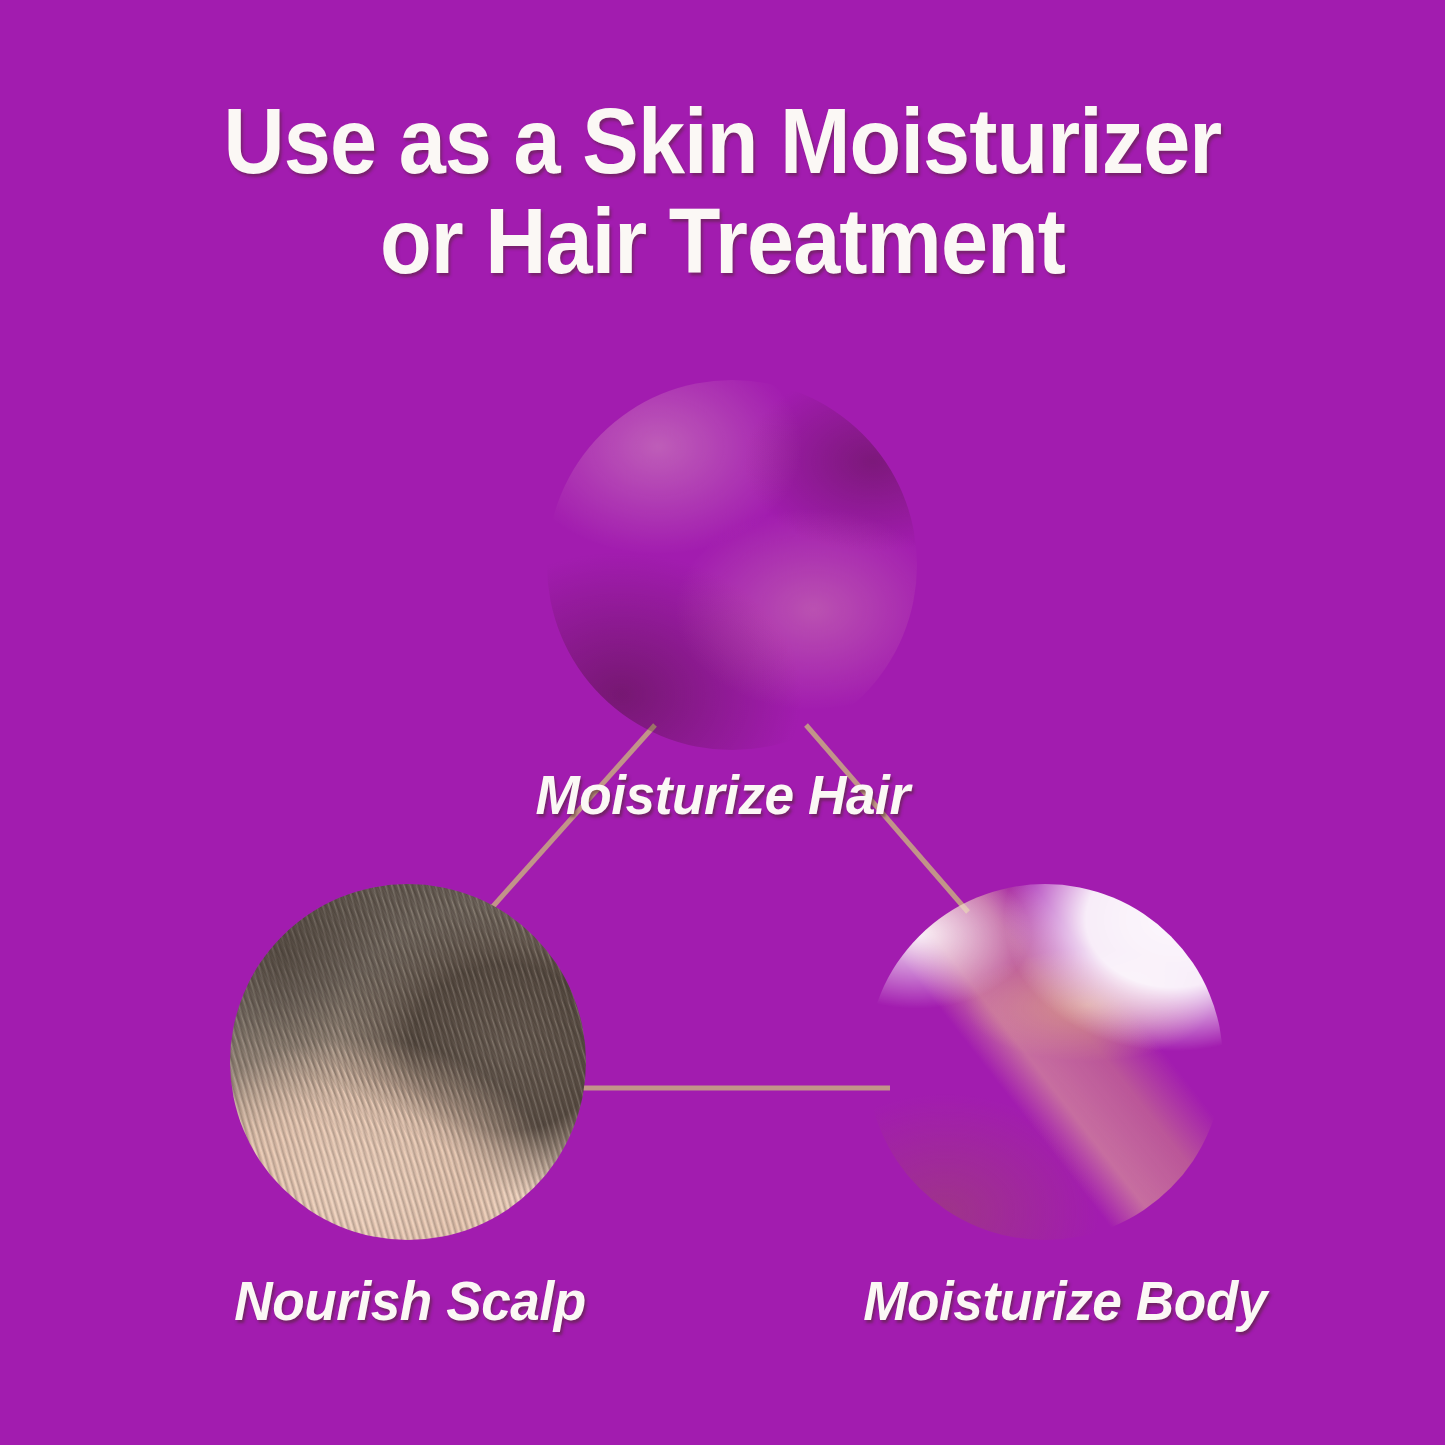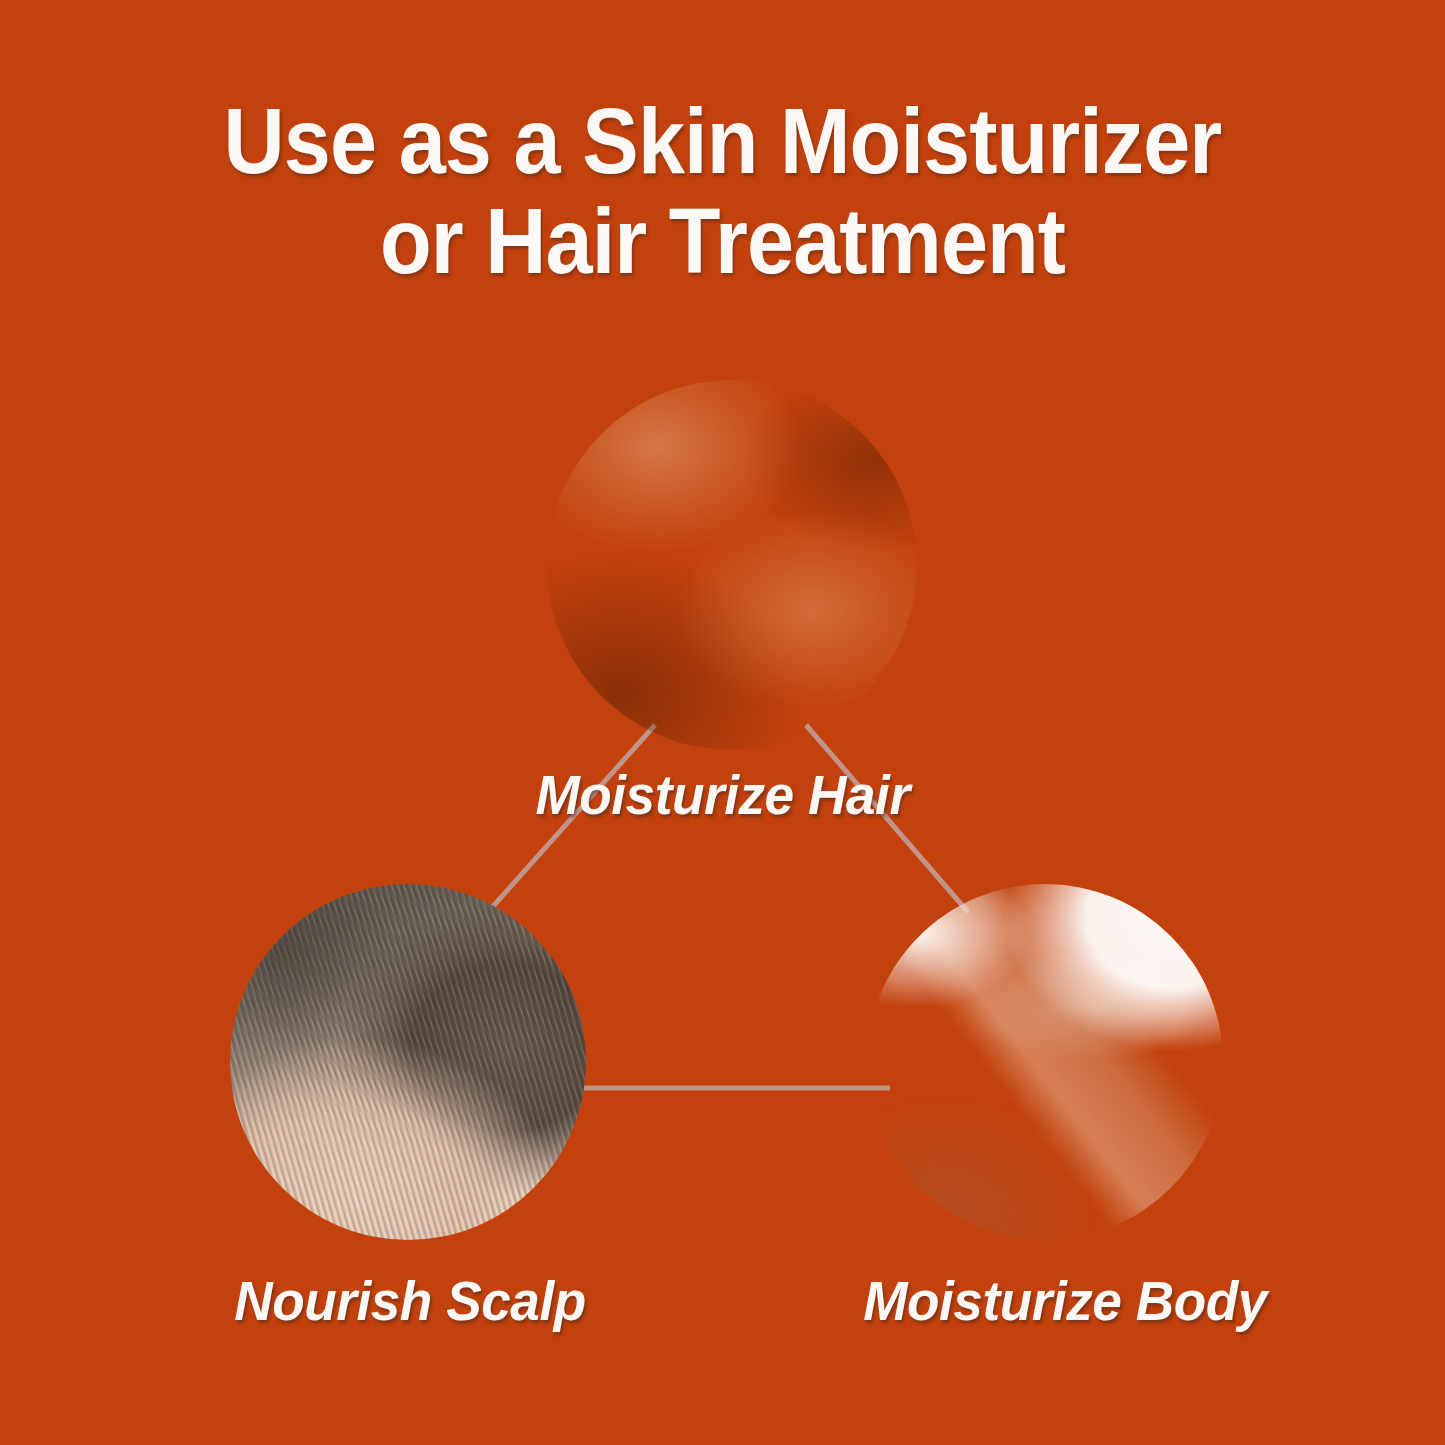--- a/index.html
+++ b/index.html
@@ -229,7 +229,7 @@
 </head>
 <body>
 
-<div id="poster" style="background: #c2410c;">
+<div id="poster" style="background: #a21caf;">
 
   <div class="title-block">
     <span class="title-line" style="color: rgb(251, 248, 245);">Use as a Skin Moisturizer</span>

